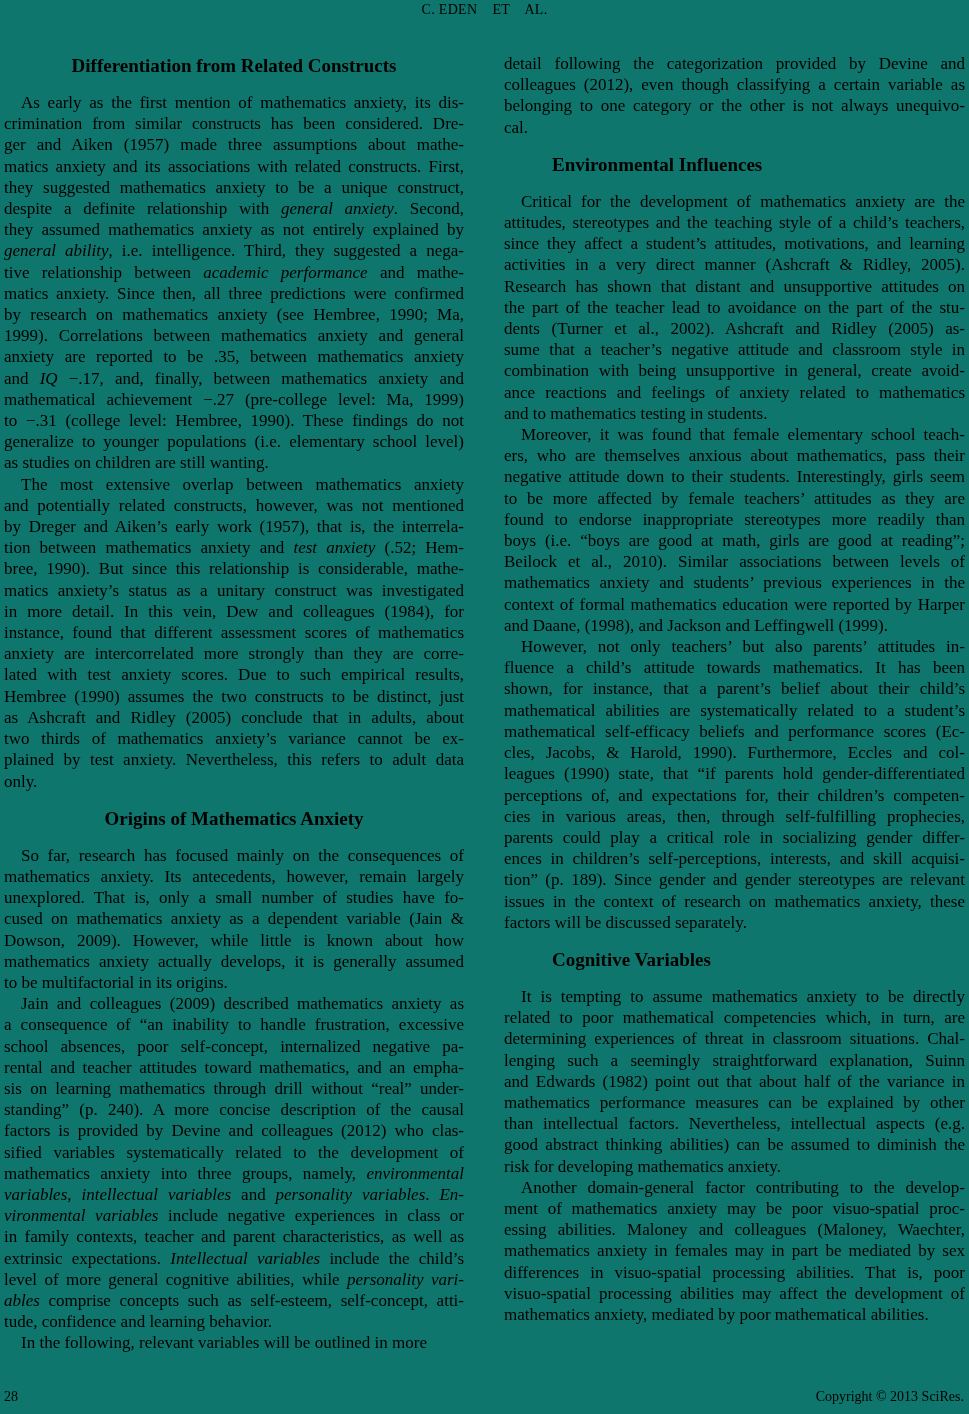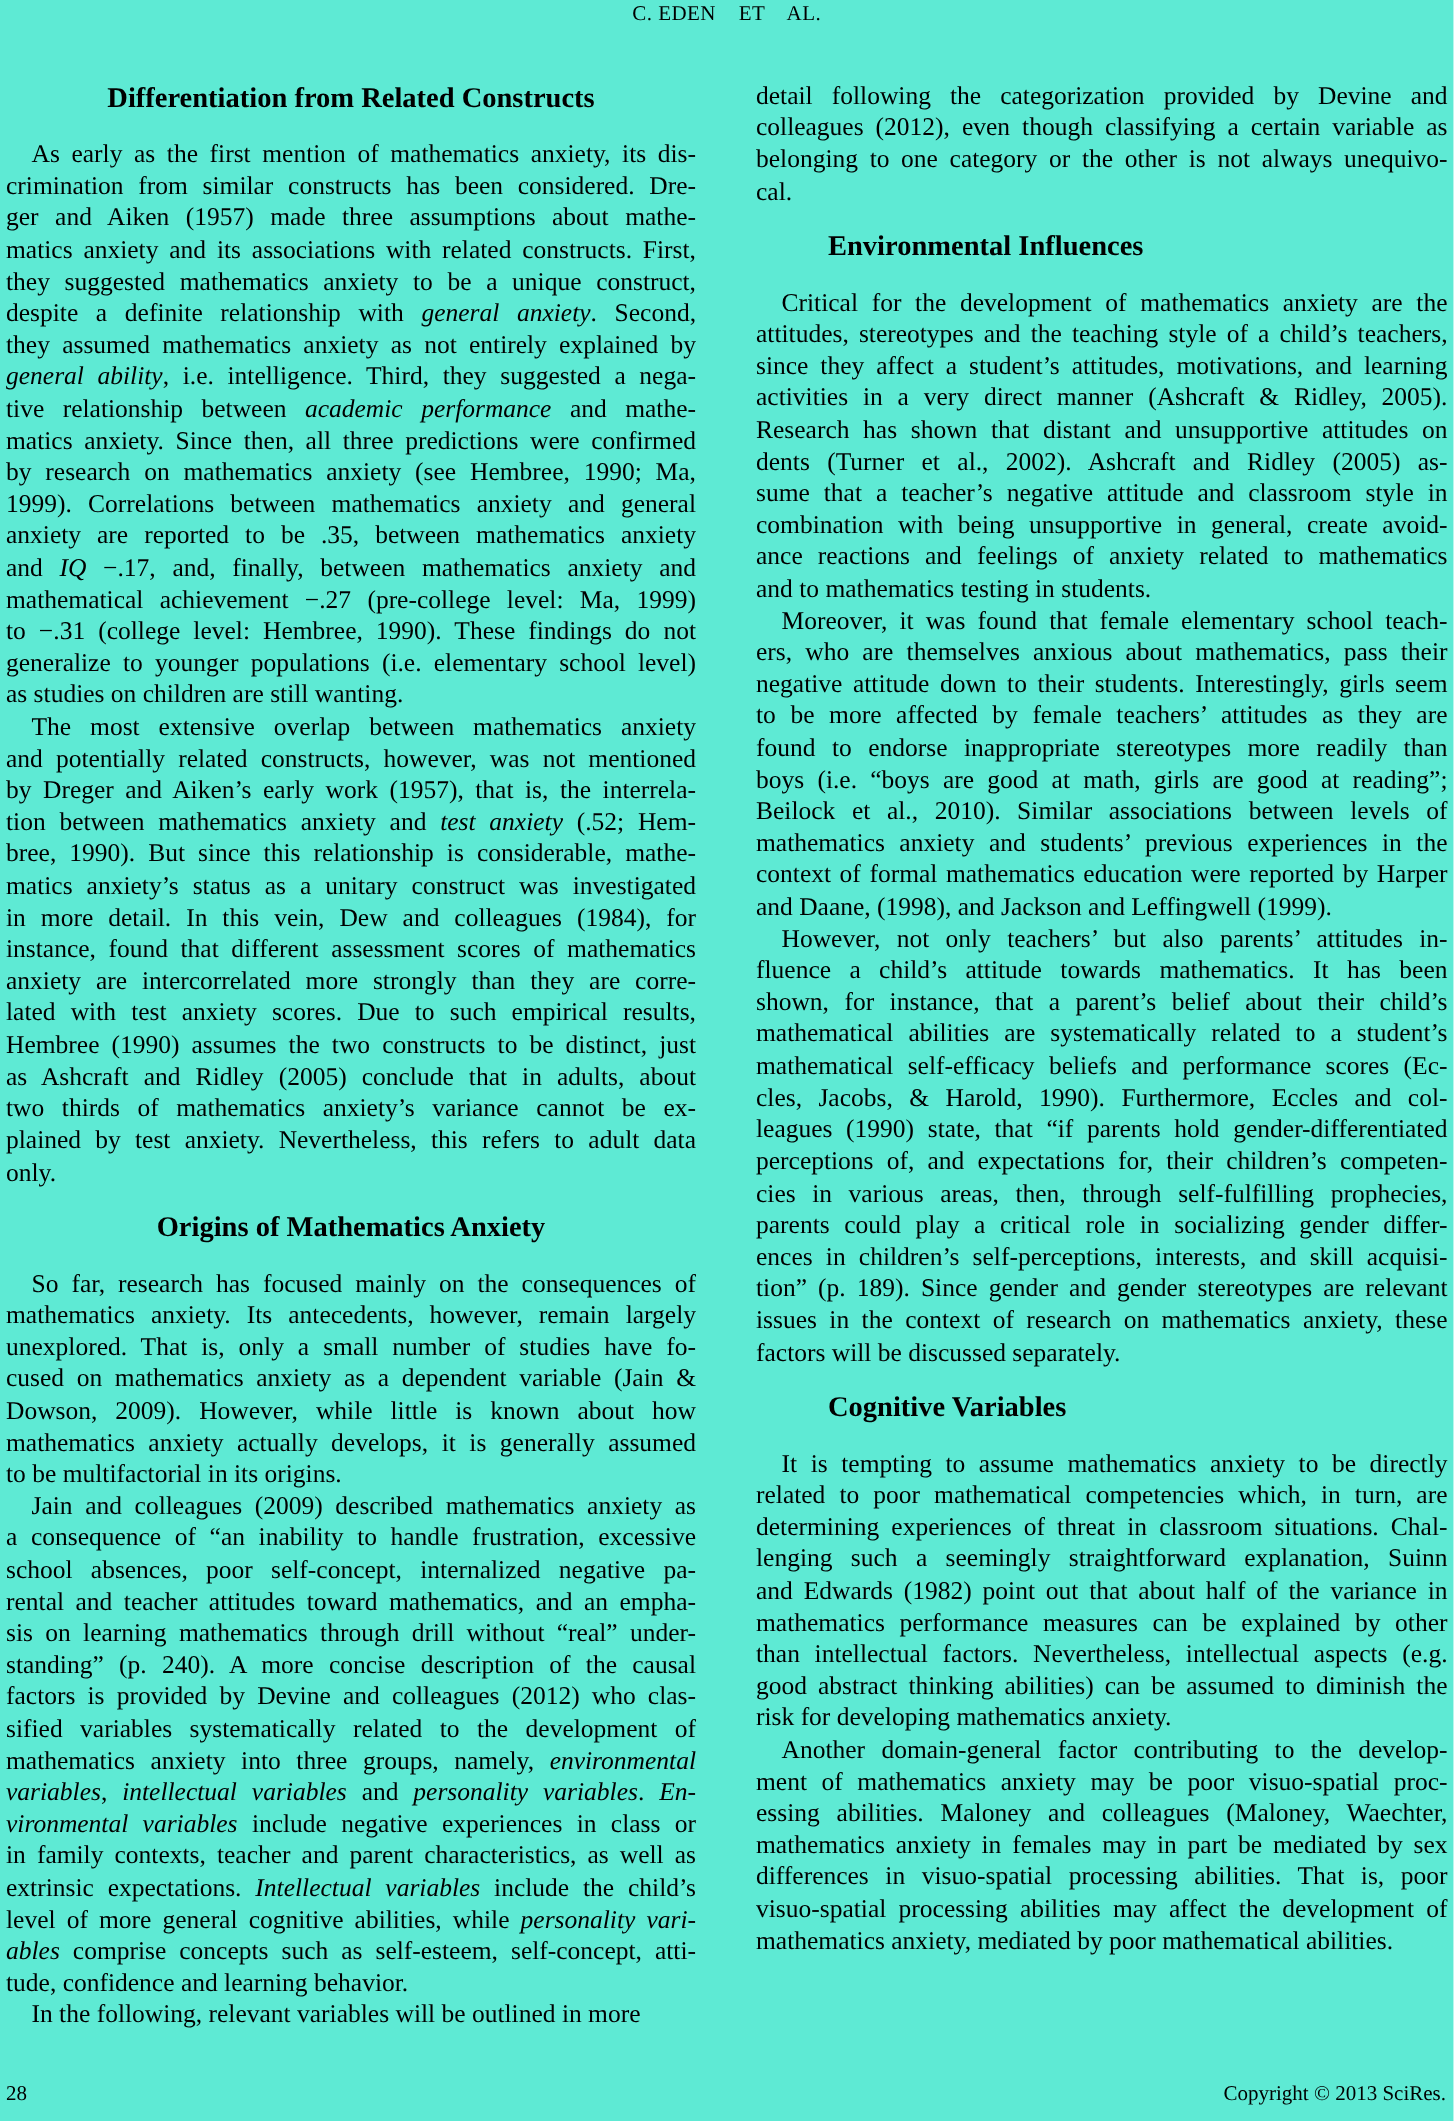--- a/index.html
+++ b/index.html
@@ -4,7 +4,7 @@
 <style>
   html,body{margin:0;padding:0;background:#ffffff;}
   .page{
-    position:relative;width:969px;height:1414px;background:#5eead4;color:#000;
+    position:relative;width:969px;height:1414px;background:#0f766e;color:#000;
     font-family:"Liberation Serif","DejaVu Serif",serif;overflow:hidden;
   }
   .running-head{

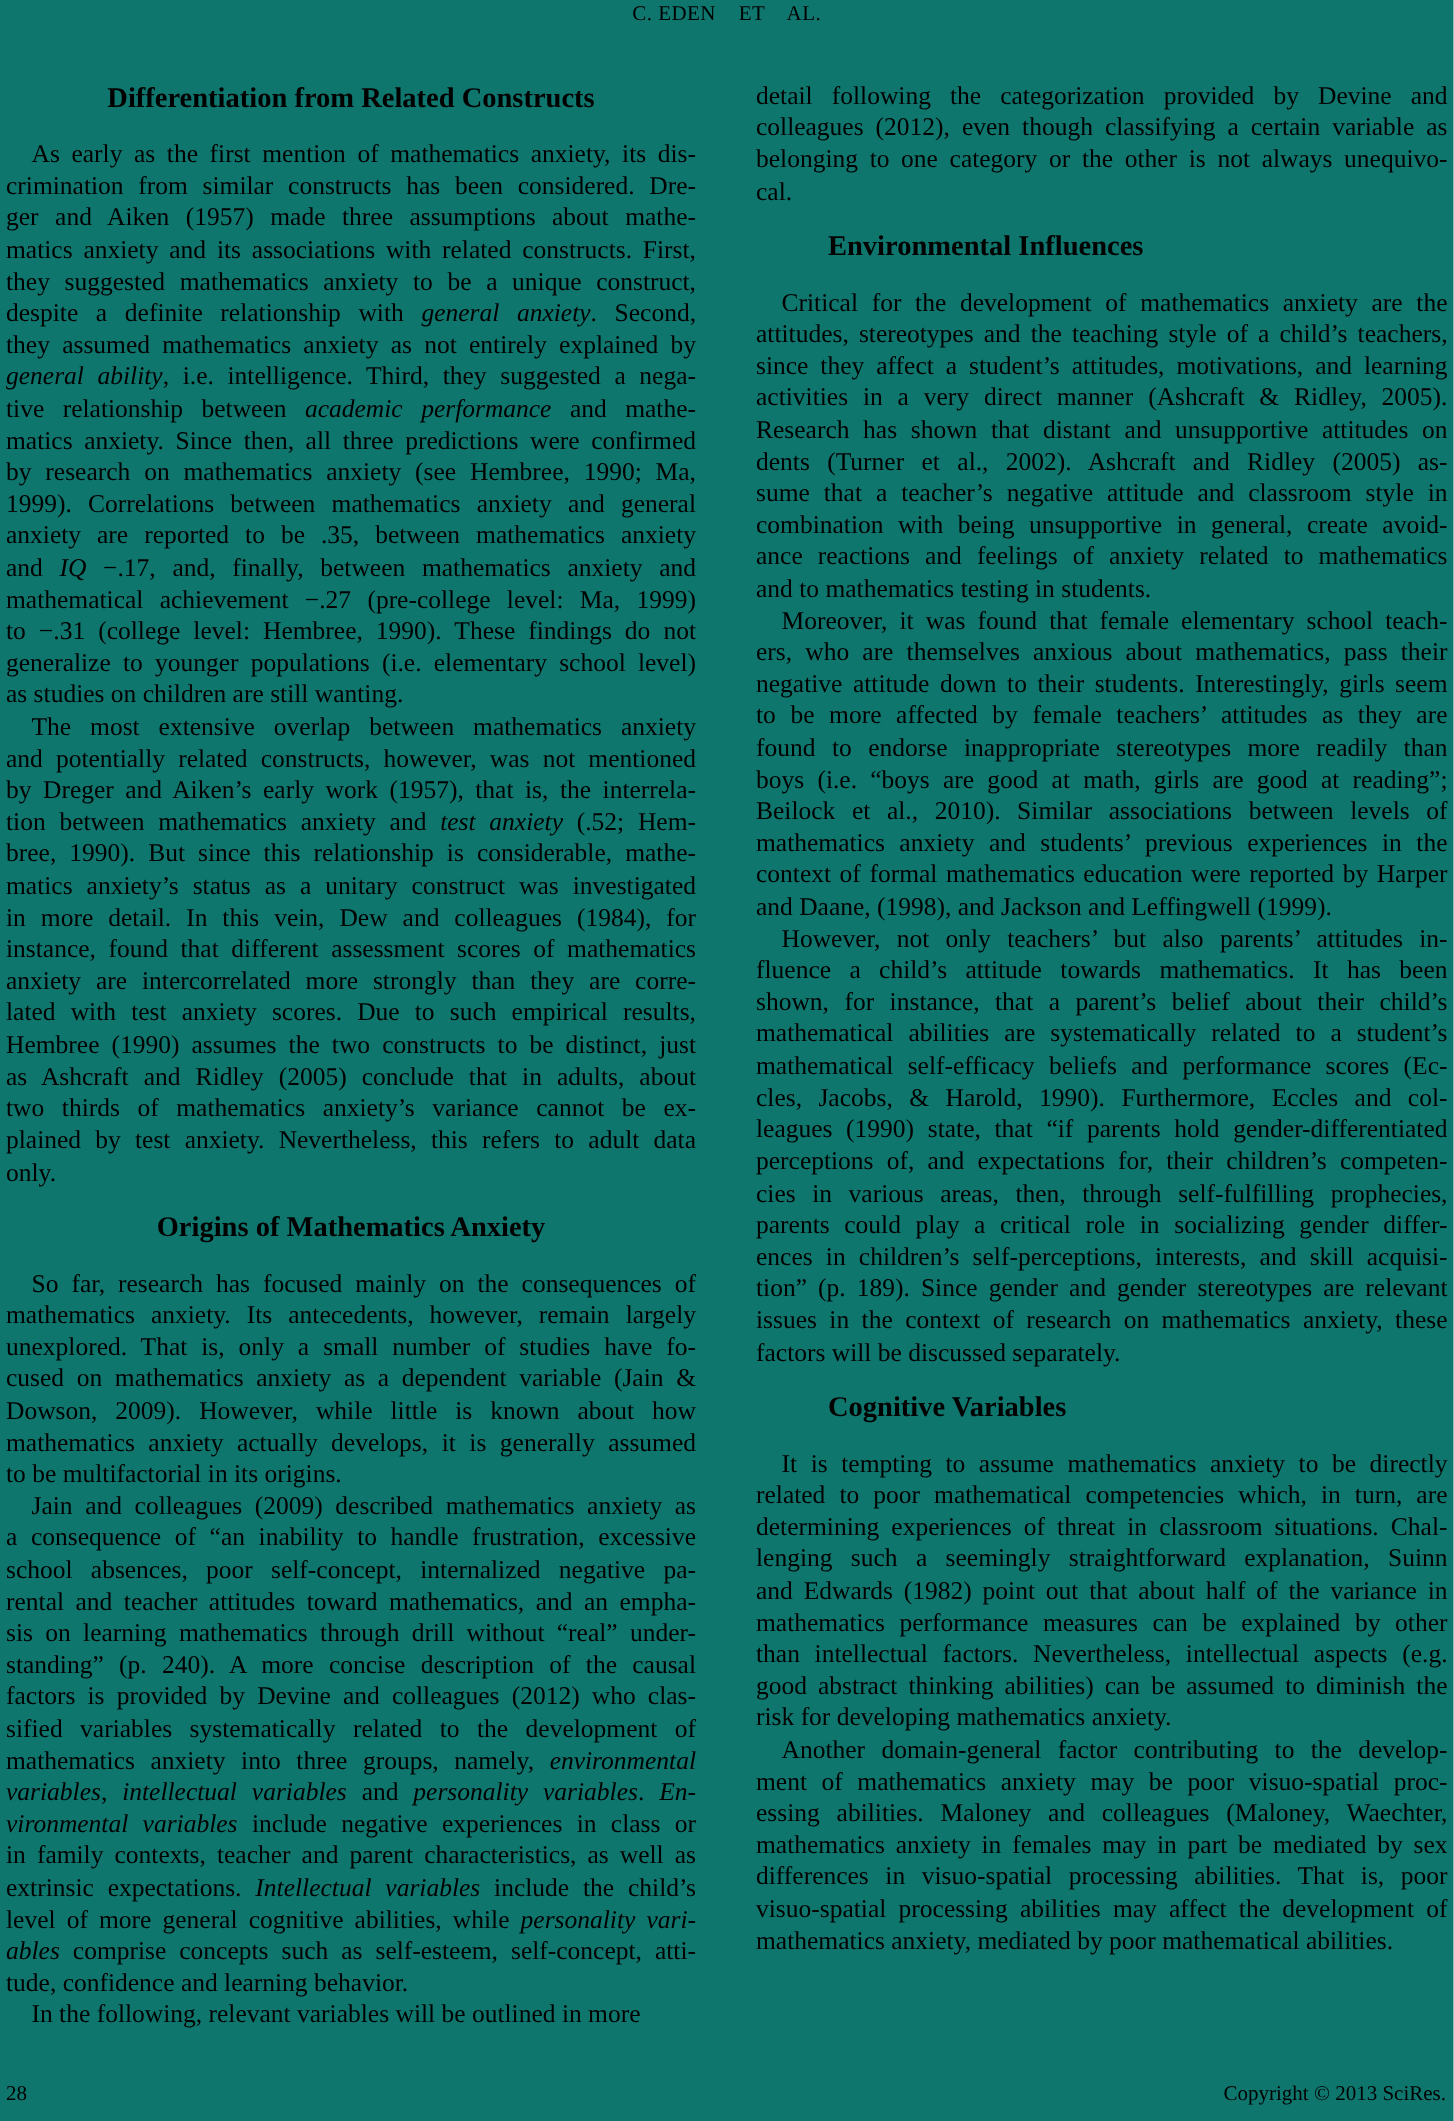--- a/index.html
+++ b/index.html
@@ -124,6 +124,7 @@
           <div class="line">since they affect a student’s attitudes, motivations, and learning</div>
           <div class="line">activities in a very direct manner (Ashcraft &amp; Ridley, 2005).</div>
           <div class="line">Research has shown that distant and unsupportive attitudes on</div>
+          <div class="line">the part of the teacher lead to avoidance on the part of the stu-</div>
           <div class="line">dents (Turner et al., 2002). Ashcraft and Ridley (2005) as-</div>
           <div class="line">sume that a teacher’s negative attitude and classroom style in</div>
           <div class="line">combination with being unsupportive in general, create avoid-</div>

